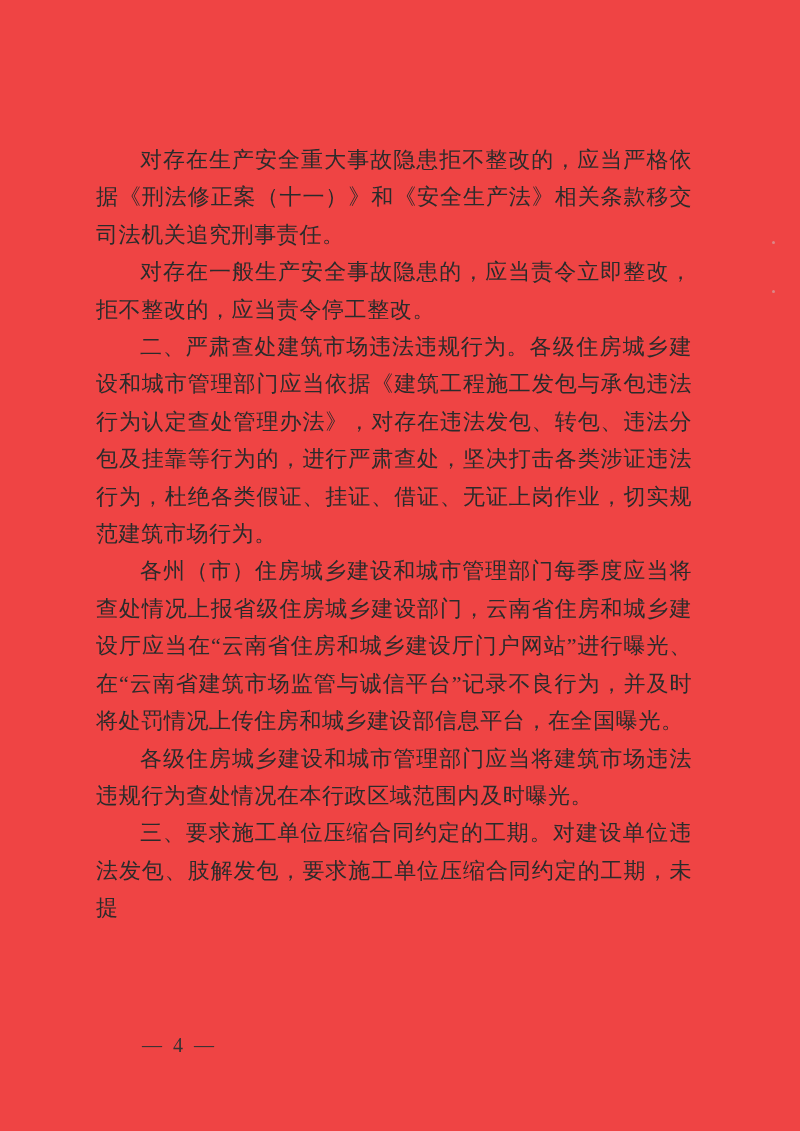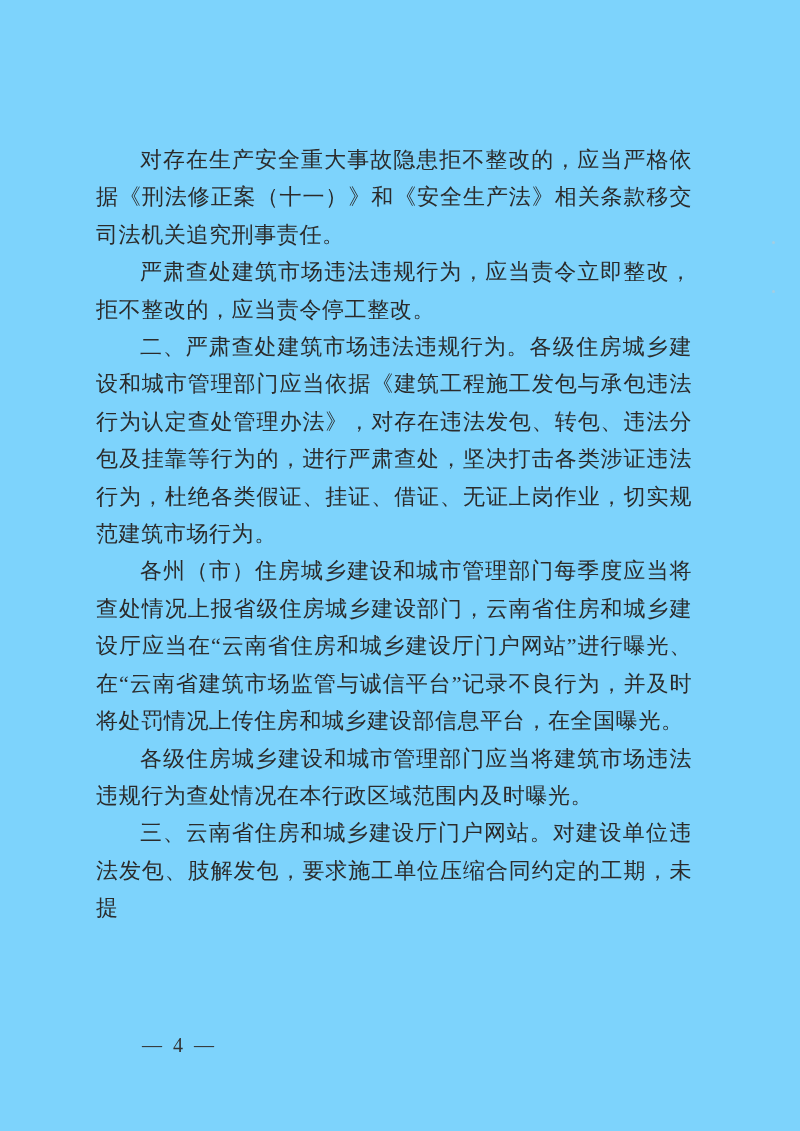--- a/index.html
+++ b/index.html
@@ -11,7 +11,7 @@
     position: relative;
     width: 800px;
     height: 1131px;
-    background: #7dd3fc;
+    background: #ef4444;
     overflow: hidden;
     font-family: "Liberation Serif", "DejaVu Serif", serif;
     color: #2b2b2b;

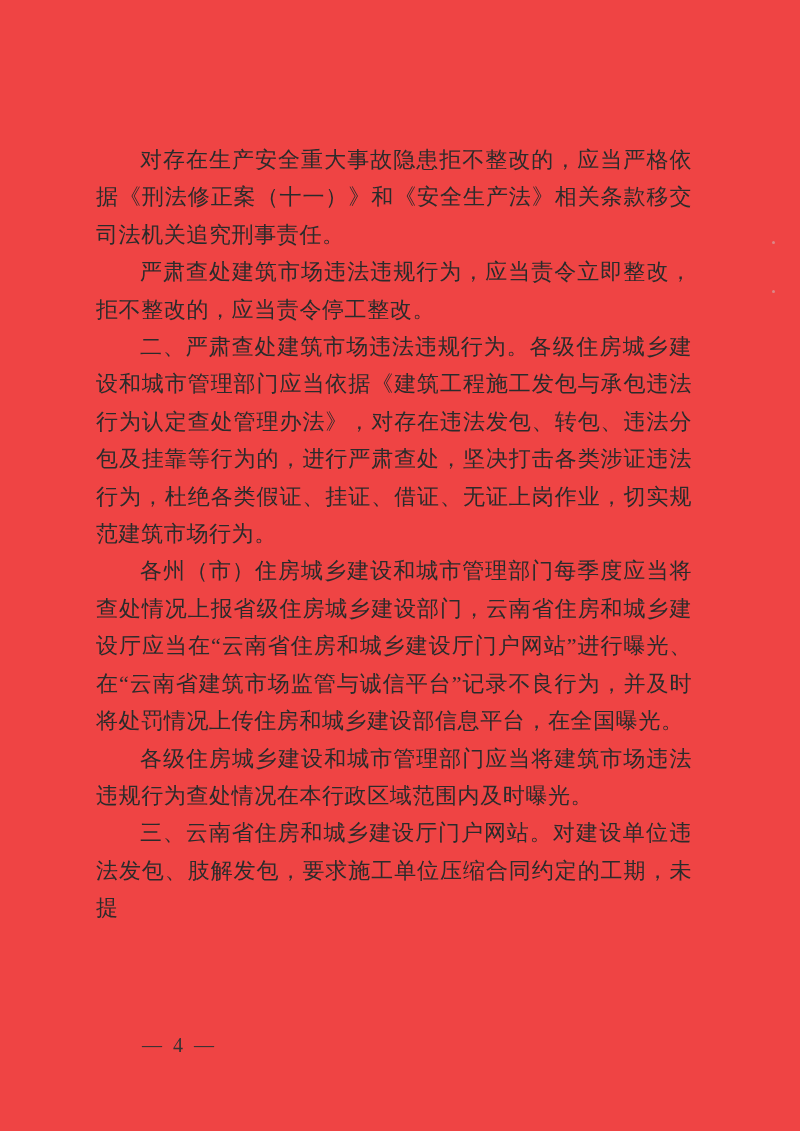--- a/index.html
+++ b/index.html
@@ -65,7 +65,7 @@
 <div class="page">
   <main class="doc-body">
       <p class="para"><span class="seg">对存在生产安全重大事故隐患拒不整改的，应当严格依据《刑法修正案（十一）》和《安全生产法》相关条款移交司法机关追究刑事责任。</span></p>
-      <p class="para"><span class="seg">严肃查处建筑市场违法违规行为，应当责令立即整改，拒不整改的，应当责令停工整改。</span></p>
+      <p class="para"><span class="seg">对存在一般生产安全事故隐患的，应当责令立即整改，拒不整改的，应当责令停工整改。</span></p>
       <p class="para"><span class="seg bold">二、严肃查处建筑市场违法违规行为。</span><span class="seg">各级住房城乡建设和城市管理部门应当依据《建筑工程施工发包与承包违法行为认定查处管理办法》，对存在违法发包、转包、违法分包及挂靠等行为的，进行严肃查处，坚决打击各类涉证违法行为，杜绝各类假证、挂证、借证、无证上岗作业，切实规范建筑市场行为。</span></p>
       <p class="para"><span class="seg">各州（市）住房城乡建设和城市管理部门每季度应当将查处情况上报省级住房城乡建设部门，云南省住房和城乡建设厅应当在“云南省住房和城乡建设厅门户网站”进行曝光、在“云南省建筑市场监管与诚信平台”记录不良行为，并及时将处罚情况上传住房和城乡建设部信息平台，在全国曝光。</span></p>
       <p class="para"><span class="seg">各级住房城乡建设和城市管理部门应当将建筑市场违法违规行为查处情况在本行政区域范围内及时曝光。</span></p>

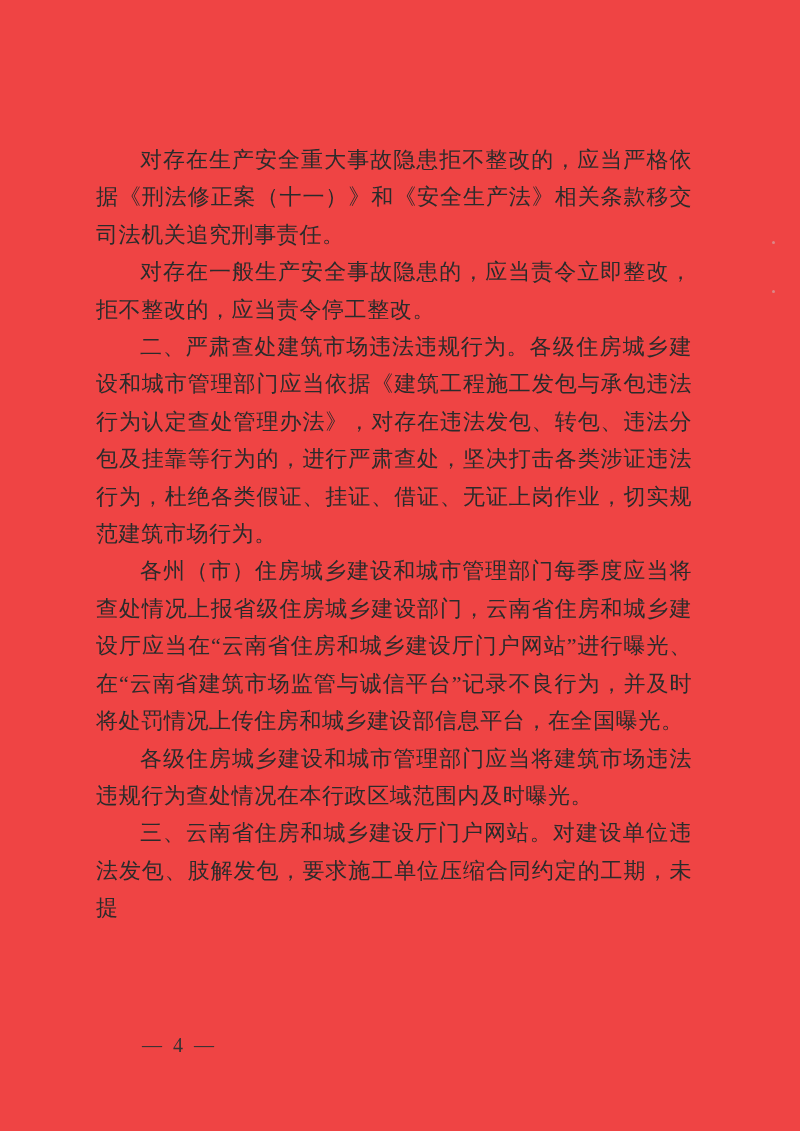--- a/index.html
+++ b/index.html
@@ -69,7 +69,7 @@
       <p class="para"><span class="seg bold">二、严肃查处建筑市场违法违规行为。</span><span class="seg">各级住房城乡建设和城市管理部门应当依据《建筑工程施工发包与承包违法行为认定查处管理办法》，对存在违法发包、转包、违法分包及挂靠等行为的，进行严肃查处，坚决打击各类涉证违法行为，杜绝各类假证、挂证、借证、无证上岗作业，切实规范建筑市场行为。</span></p>
       <p class="para"><span class="seg">各州（市）住房城乡建设和城市管理部门每季度应当将查处情况上报省级住房城乡建设部门，云南省住房和城乡建设厅应当在“云南省住房和城乡建设厅门户网站”进行曝光、在“云南省建筑市场监管与诚信平台”记录不良行为，并及时将处罚情况上传住房和城乡建设部信息平台，在全国曝光。</span></p>
       <p class="para"><span class="seg">各级住房城乡建设和城市管理部门应当将建筑市场违法违规行为查处情况在本行政区域范围内及时曝光。</span></p>
-      <p class="para"><span class="seg bold">三、云南省住房和城乡建设厅门户网站。</span><span class="seg">对建设单位违法发包、肢解发包，要求施工单位压缩合同约定的工期，未提</span></p>
+      <p class="para"><span class="seg bold">三、要求施工单位压缩合同约定的工期。</span><span class="seg">对建设单位违法发包、肢解发包，要求施工单位压缩合同约定的工期，未提</span></p>
     </main>
   <div class="page-footer">— 4 —</div>
   <span class="speck s1"></span>

